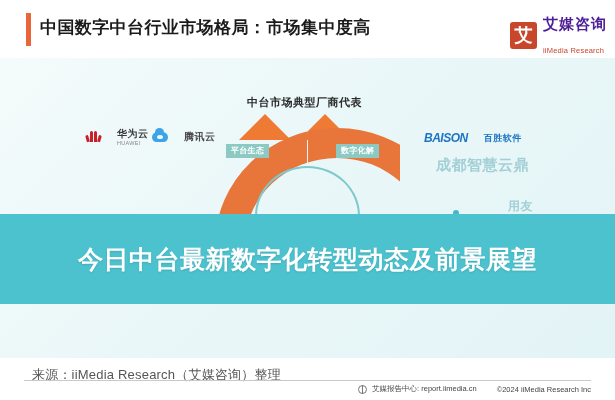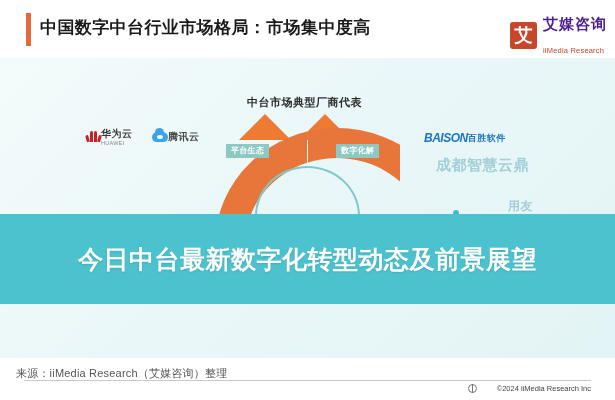--- a/index.html
+++ b/index.html
@@ -91,7 +91,7 @@
   .tag-other    { left:350px; top:208px; background:#ffffff; color:#d8602a; }
 
   
-  .logo { position:absolute; display:flex; align-items:center; gap:0; white-space:nowrap; }
+  .logo { position:absolute; display:flex; align-items:center; gap:16px; white-space:nowrap; }
   .logo-cn { font-size:10px; font-weight:bold; letter-spacing:0.5px; }
   .logo-en { font-size:5.5px; letter-spacing:0.3px; }
   .logo-stack { display:flex; flex-direction:column; line-height:1.15; }

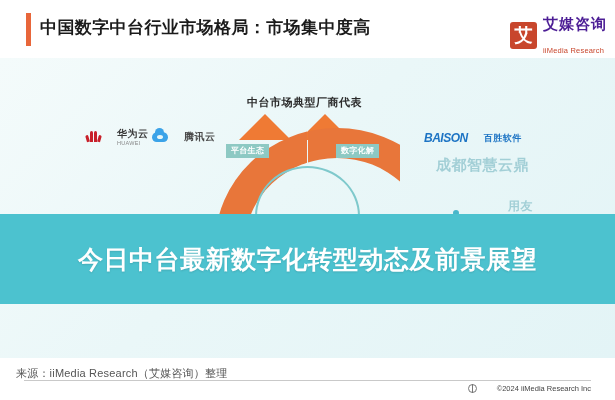--- a/index.html
+++ b/index.html
@@ -162,7 +162,7 @@
   
   .footer { position:absolute; left:0; top:358px; width:615px; height:42px; background:#fff; }
   .source {
-    position:absolute; left:16px; top:8px; font-size:11px; color:#555;
+    position:absolute; left:32px; top:8px; font-size:13px; color:#555;
     letter-spacing:0.2px;
   }
   .rule { position:absolute; left:24px; top:22px; width:567px; height:1px; background:#c9c9c9; }

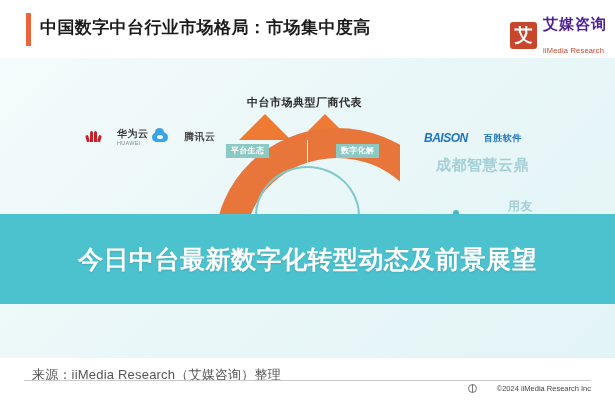--- a/index.html
+++ b/index.html
@@ -288,6 +288,7 @@
   <div class="rule"></div>
   <div class="footer-right">
     <span class="globe"></span>
+    <span>艾媒报告中心: report.iimedia.cn</span>
     <span class="fr-gap"></span>
     <span>©2024  iiMedia Research  Inc</span>
   </div>

